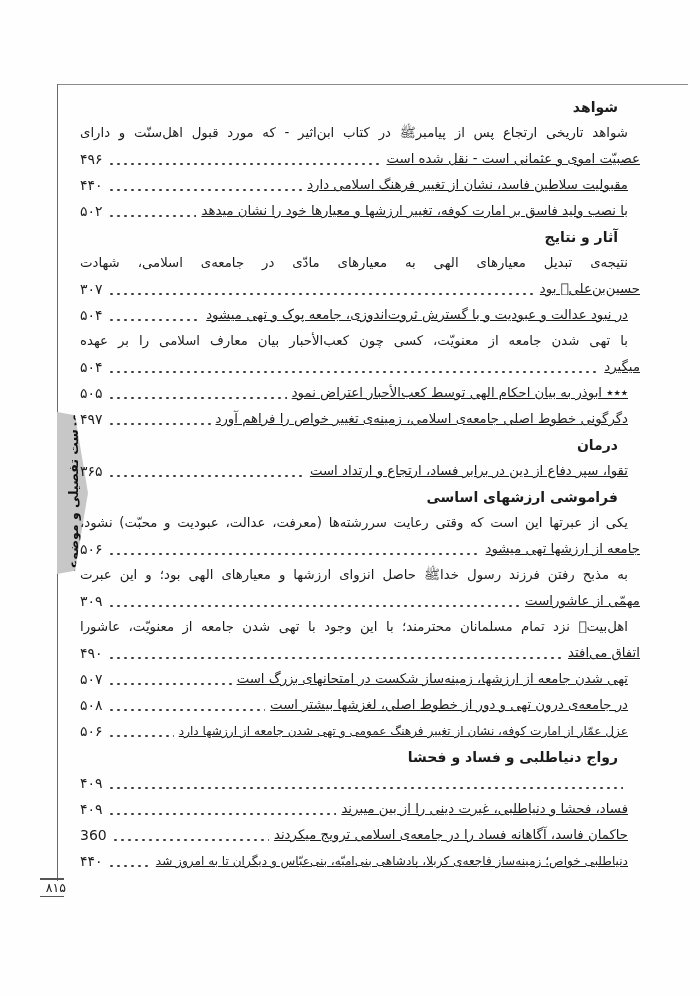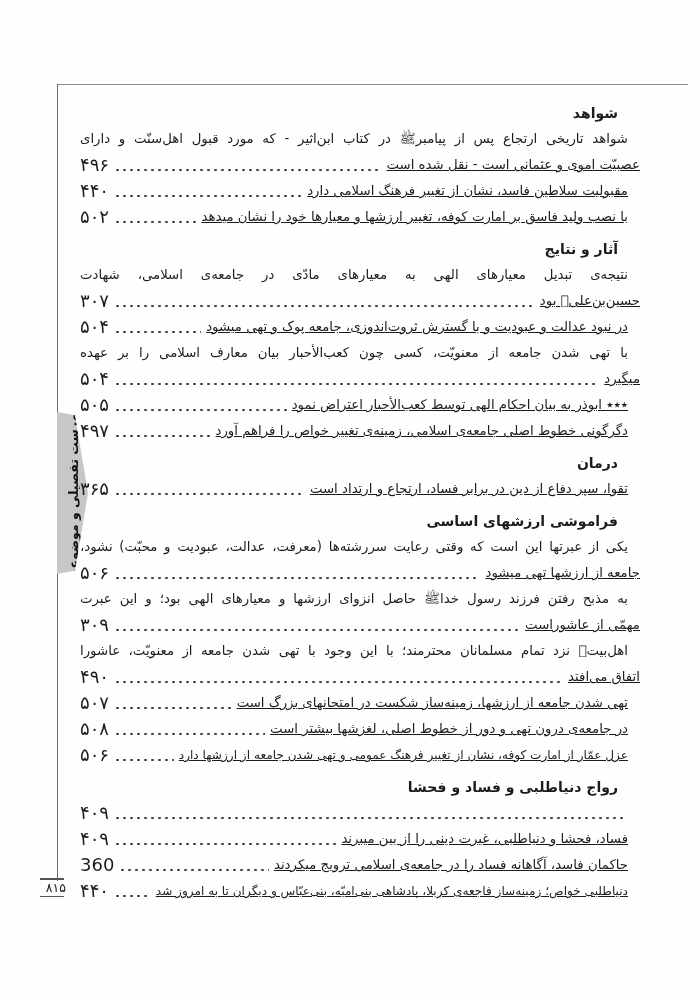--- a/index.html
+++ b/index.html
@@ -39,7 +39,7 @@
   }
   .toc-row{min-height:26px;}
   .toc-header{
-    font-weight:bold;font-size:14px;padding-right:22px;margin-top:6px;
+    font-weight:bold;font-size:14px;padding-right:22px;
   }
   .toc-full{
     text-align:justify;text-align-last:justify;

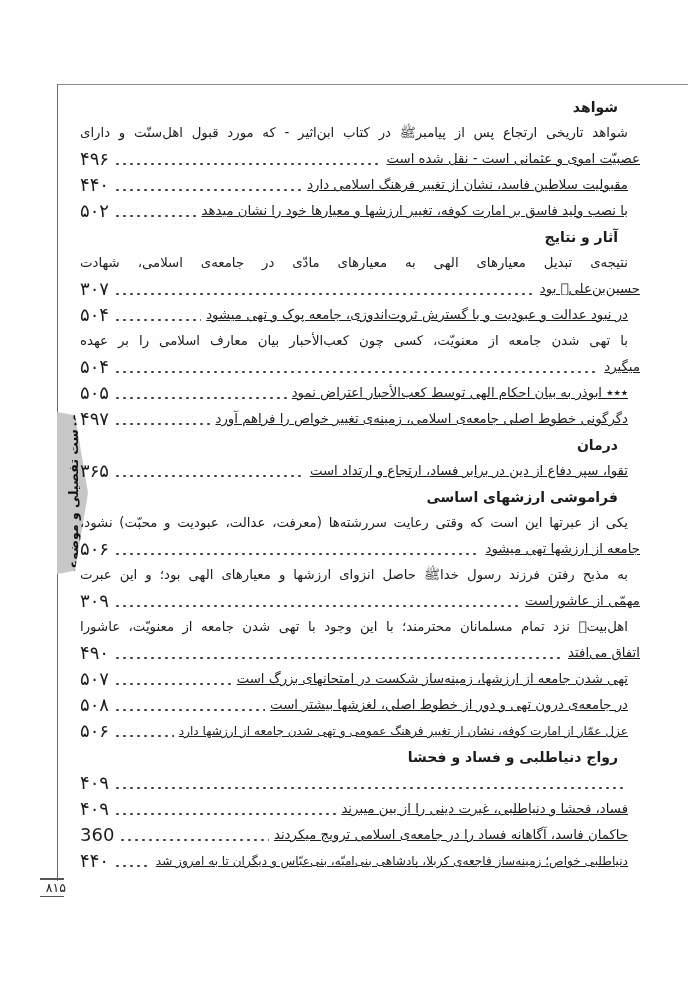--- a/index.html
+++ b/index.html
@@ -52,7 +52,7 @@
     background-image:radial-gradient(circle,#3a3a3a 1.05px,rgba(0,0,0,0) 1.3px);
     background-size:7px 4px;background-repeat:repeat-x;background-position:left bottom;
   }
-  .toc-num .p{flex:0 0 auto;font-size:18px;}
+  .toc-num .p{flex:0 0 auto;font-size:14px;}
   .indent{padding-right:12px;}
   .tight{font-size:12.1px;letter-spacing:-0.2px;}
 </style>

